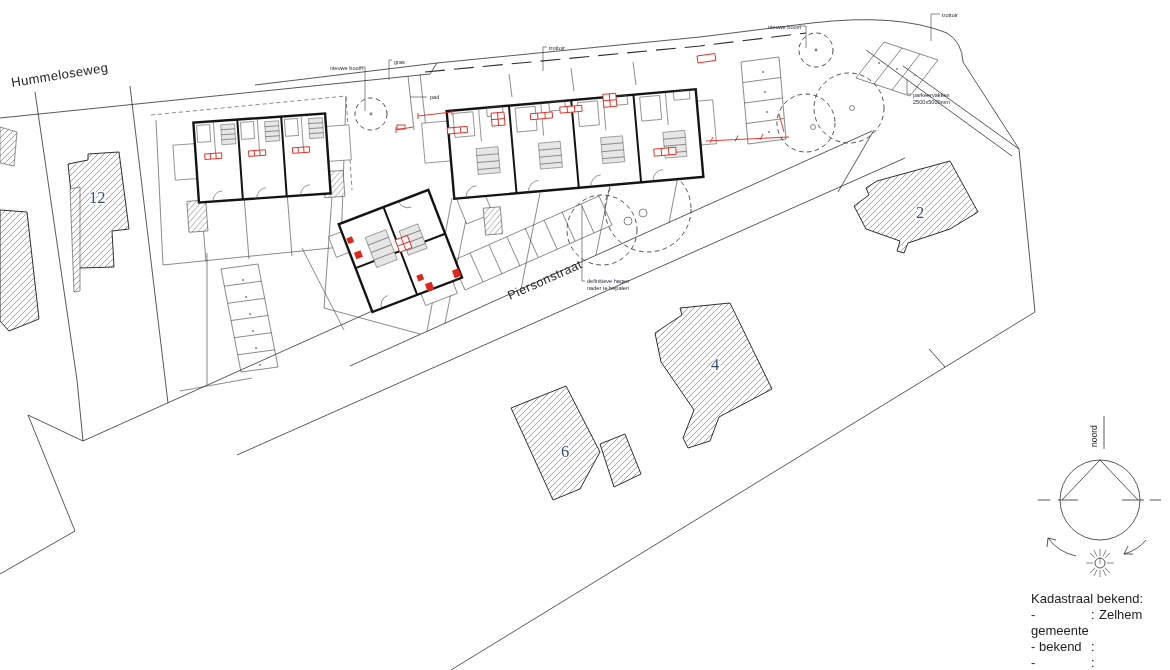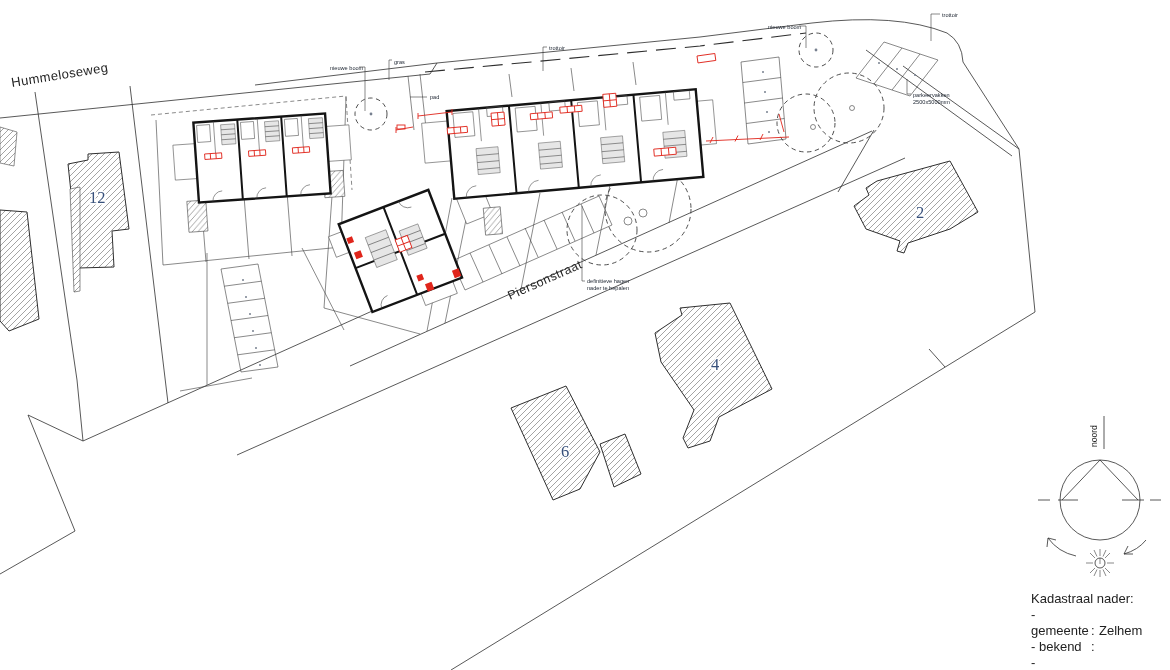--- a/index.html
+++ b/index.html
@@ -288,7 +288,7 @@
 </svg>
 
 <div class="legend">
-  <div>Kadastraal nader:</div>
+  <div>Kadastraal bekend:</div>
   <div class="row">
     <span class="lab">- gemeente</span>
         <span class="sep">:</span>

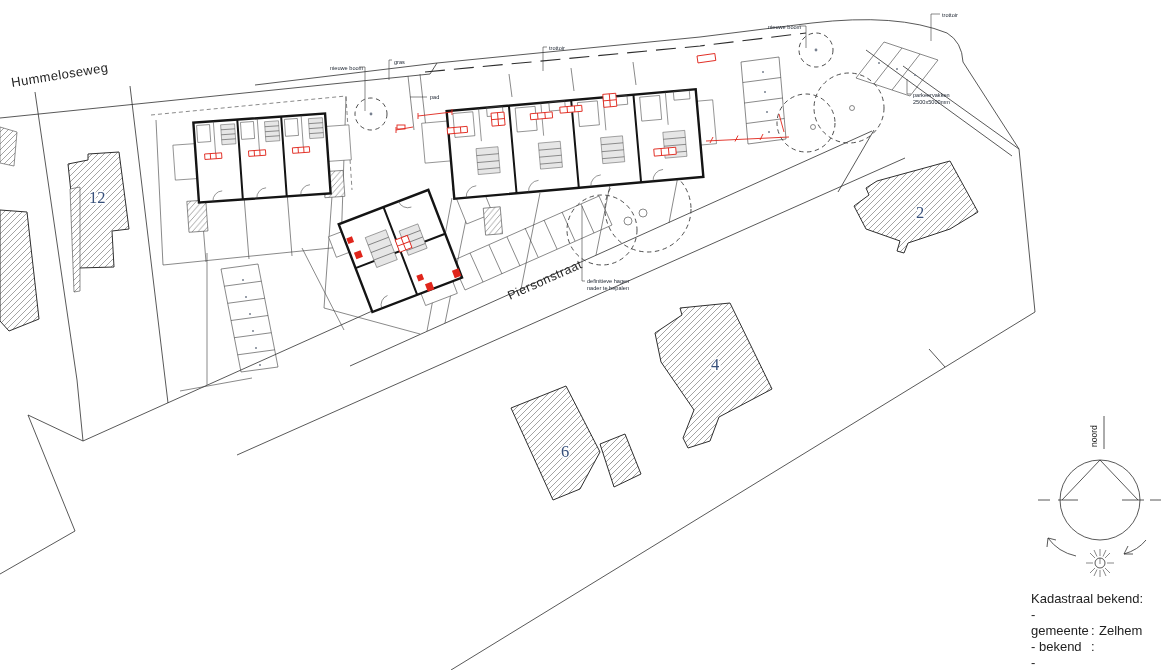--- a/index.html
+++ b/index.html
@@ -29,7 +29,7 @@
   .dot{fill:#77808f;}
   .legend{position:absolute;left:1031px;top:591px;width:136px;color:#222;
           font:13px "Liberation Sans",sans-serif;line-height:16px;}
-  .legend .row{display:flex;align-items:flex-end;}
+  .legend .row{display:flex;}
   .legend .lab{width:60px;flex:0 0 60px;}
   .legend .sep{width:8px;flex:0 0 8px;}
 </style>

